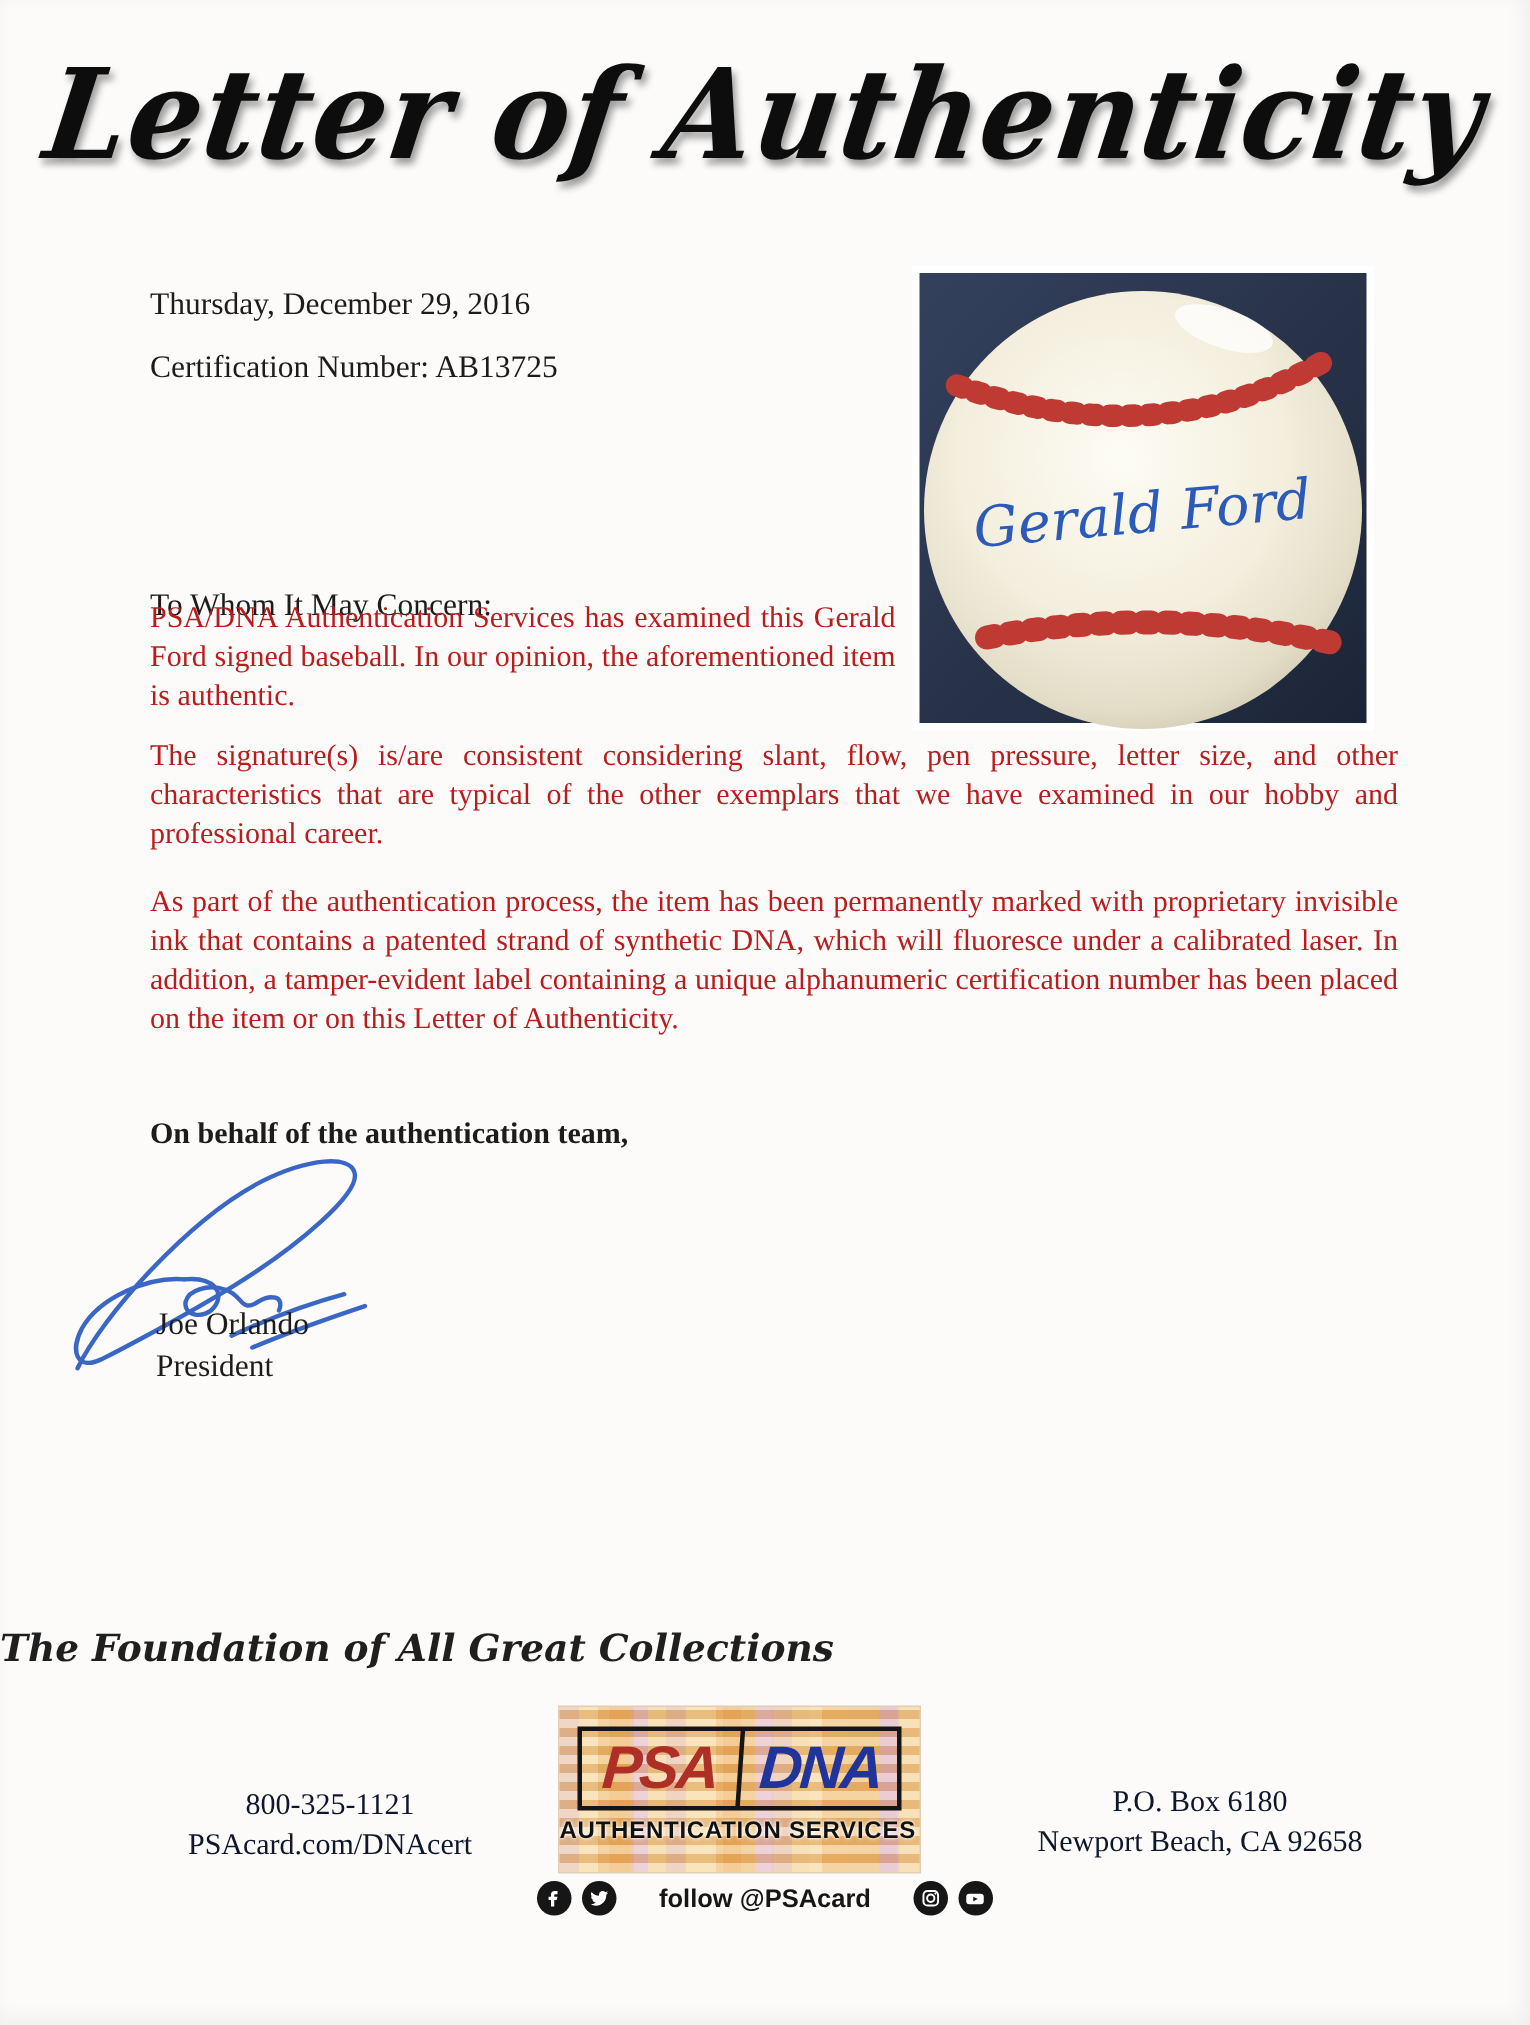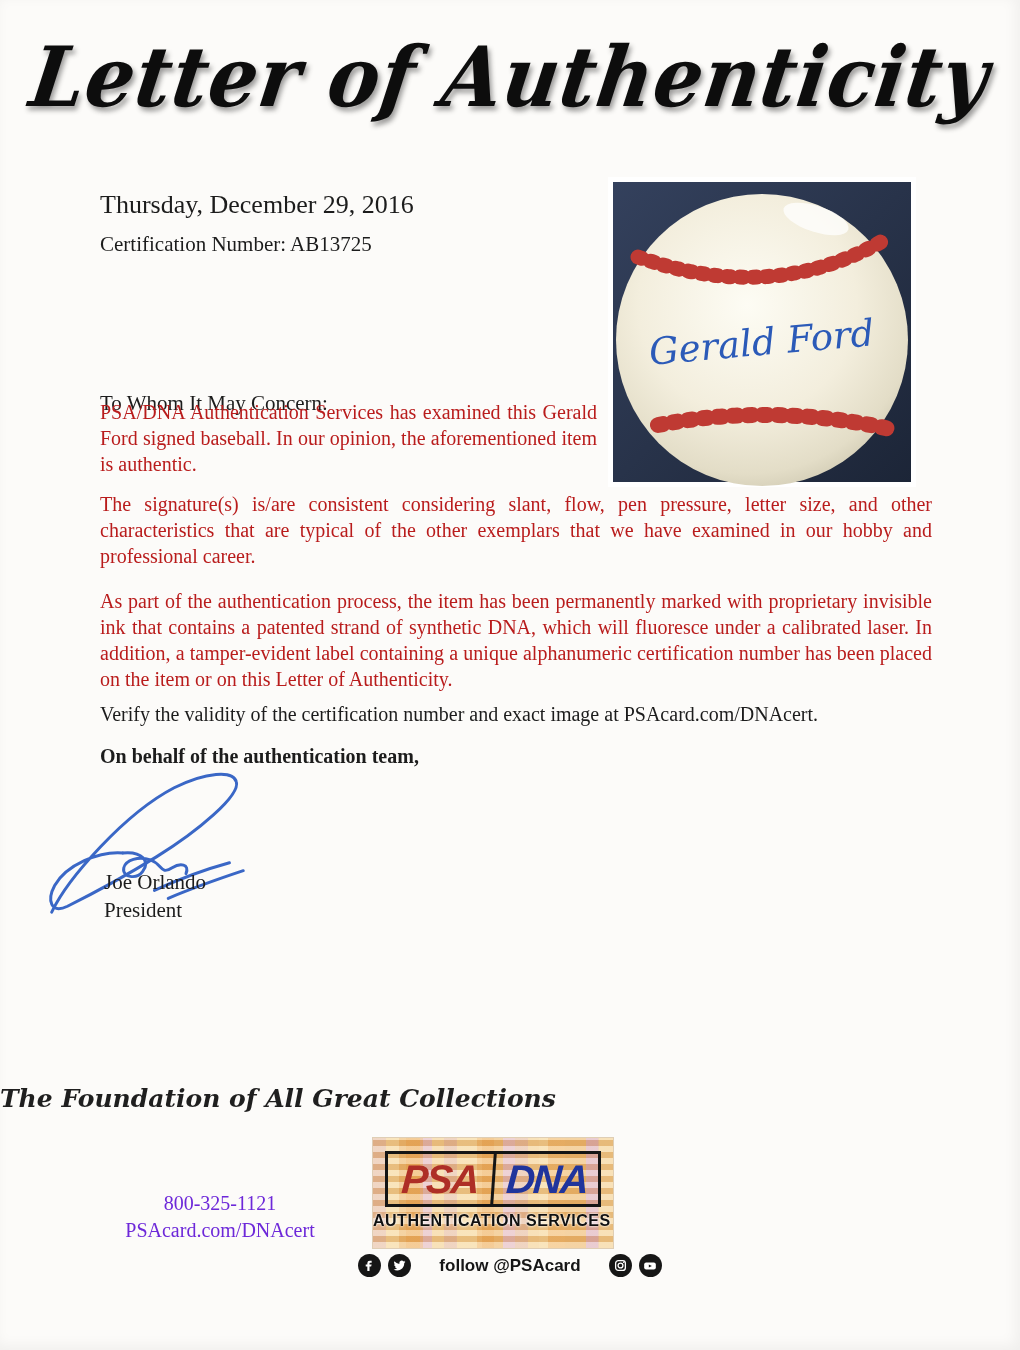--- a/index.html
+++ b/index.html
@@ -31,7 +31,7 @@
     white-space: nowrap;
   }
   
-  .meta-date   { position: absolute; left: 100px; top: 190px; font-size: 26px; }
+  .meta-date   { position: absolute; left: 100px; top: 190px; font-size: 21px; }
   .meta-cert   { position: absolute; left: 100px; top: 232px; font-size: 21px; }
   
   .photo {

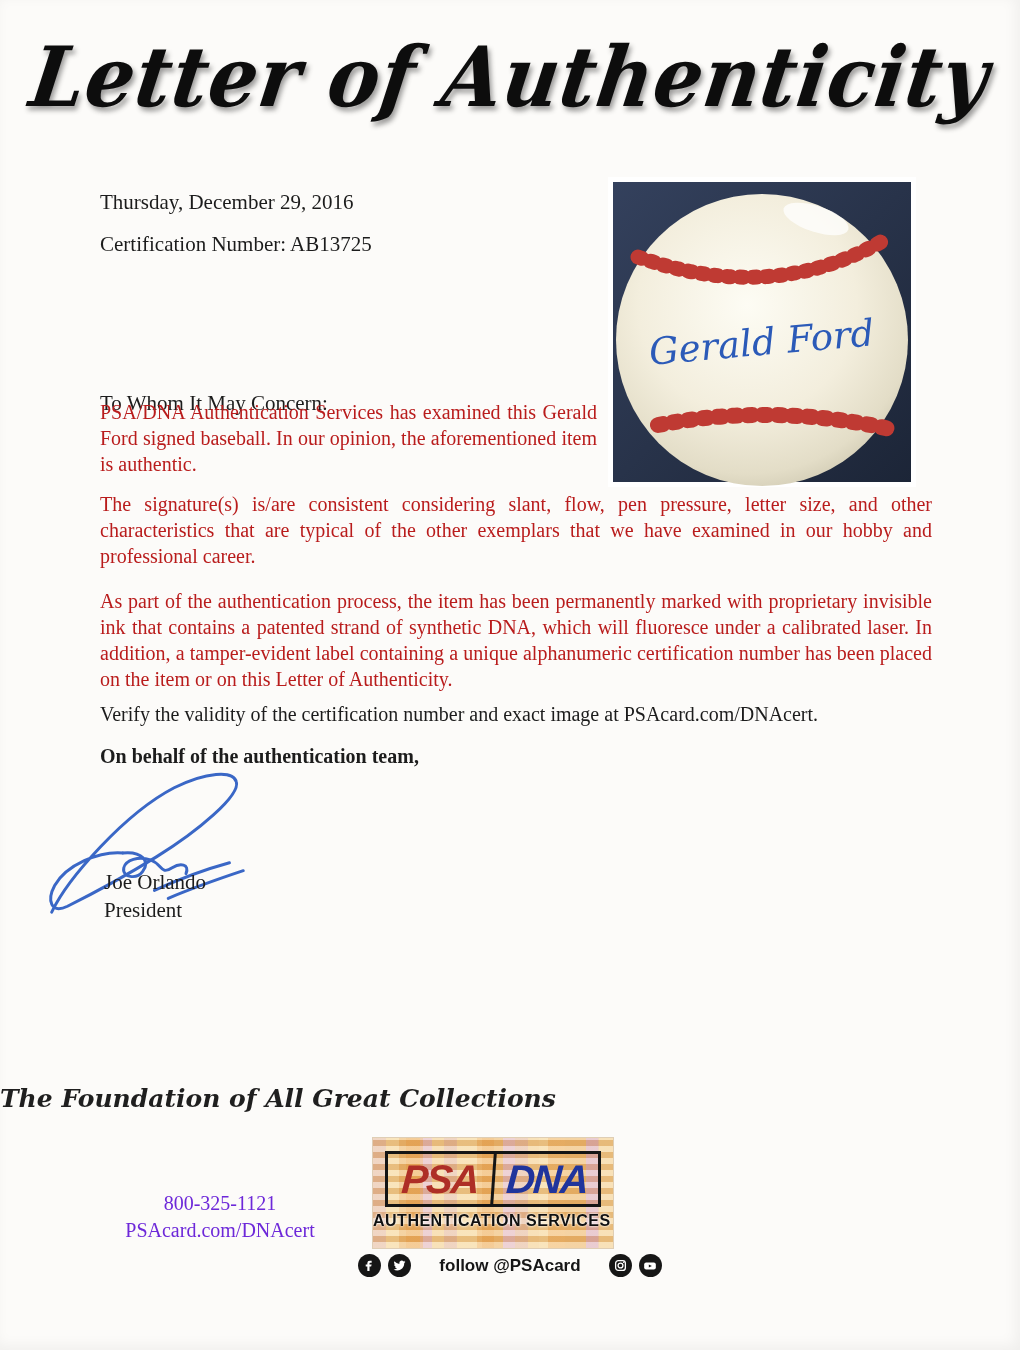--- a/index.html
+++ b/index.html
@@ -174,7 +174,6 @@
   <div class="para para-1">PSA/DNA Authentication Services has examined this Gerald Ford signed baseball. In our opinion, the aforementioned item is authentic.</div>
   <div class="para para-3">As part of the authentication process, the item has been permanently marked with proprietary invisible ink that contains a patented strand of synthetic DNA, which will fluoresce under a calibrated laser. In addition, a tamper-evident label containing a unique alphanumeric certification number has been placed on the item or on this Letter of Authenticity.</div>
   <div class="para para-2">The signature(s) is/are consistent considering slant, flow, pen pressure, letter size, and other characteristics that are typical of the other exemplars that we have examined in our hobby and professional career.</div>
-  <div class="verify-line">Verify the validity of the certification number and exact image at PSAcard.com/DNAcert.</div>
   <div class="closing-line">On behalf of the authentication team,</div>
 
   <svg class="sig-scribble" viewBox="0 0 300 160">

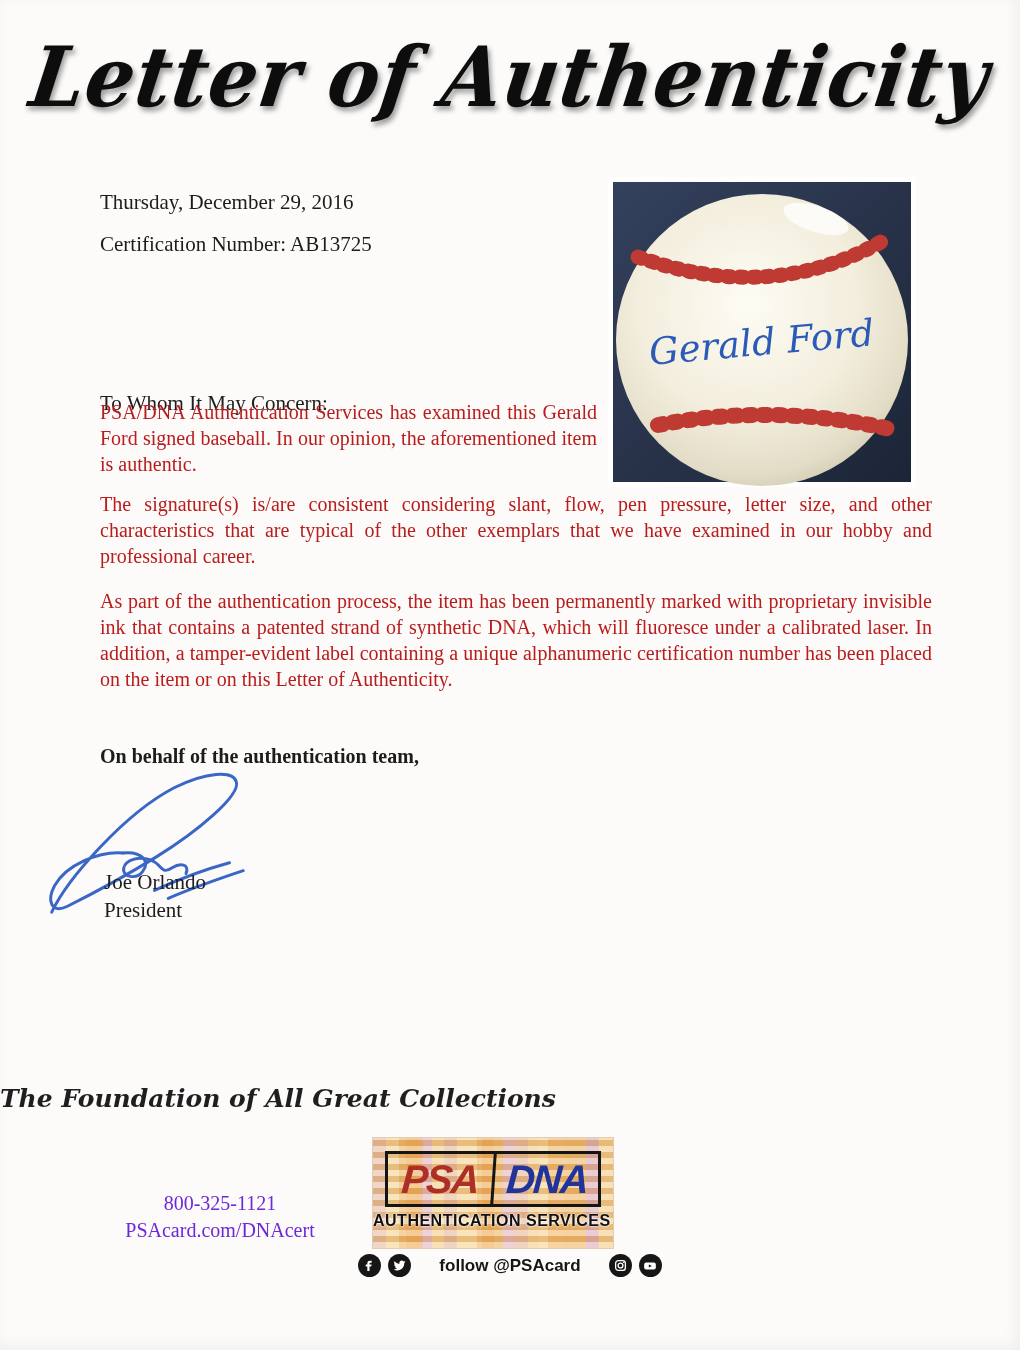--- a/index.html
+++ b/index.html
@@ -126,7 +126,7 @@
     font-size: 20px;
     text-align: center;
     line-height: 27px;
-    color: #6d28d9;
+    color: #0f172a;
   }
   .contact.left  { left: 95px;  top: 1190px; width: 250px; }
   .contact.right { left: 660px; top: 1188px; width: 280px; }

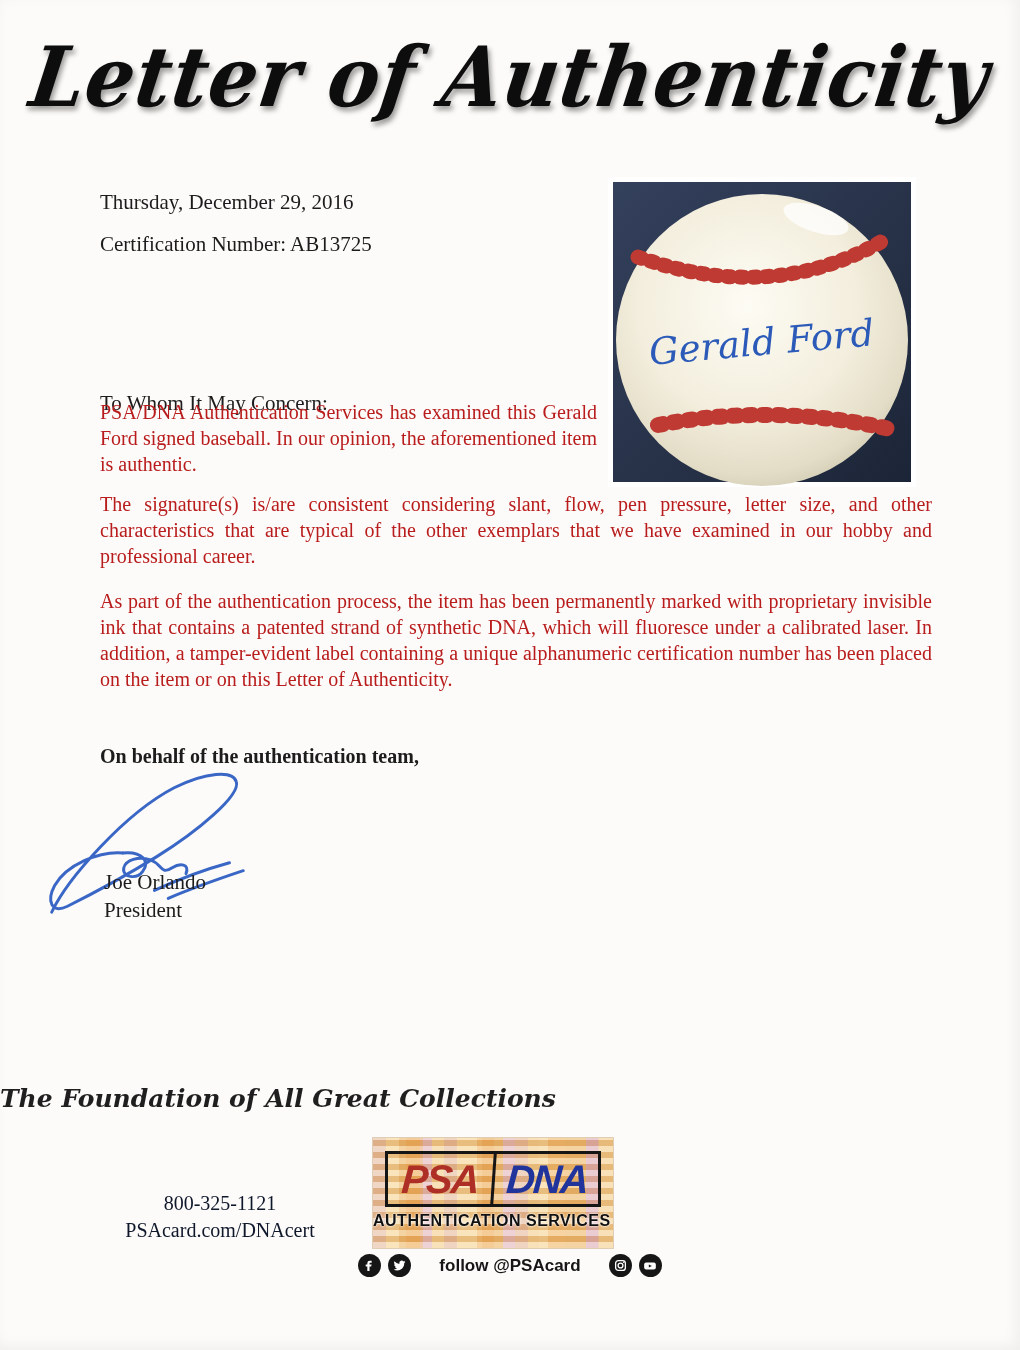--- a/index.html
+++ b/index.html
@@ -228,6 +228,10 @@
     <div>800-325-1121</div>
     <div>PSAcard.com/DNAcert</div>
   </div>
+  <div class="contact right">
+    <div>P.O. Box 6180</div>
+    <div>Newport Beach, CA 92658</div>
+  </div>
 
 </div>
 

